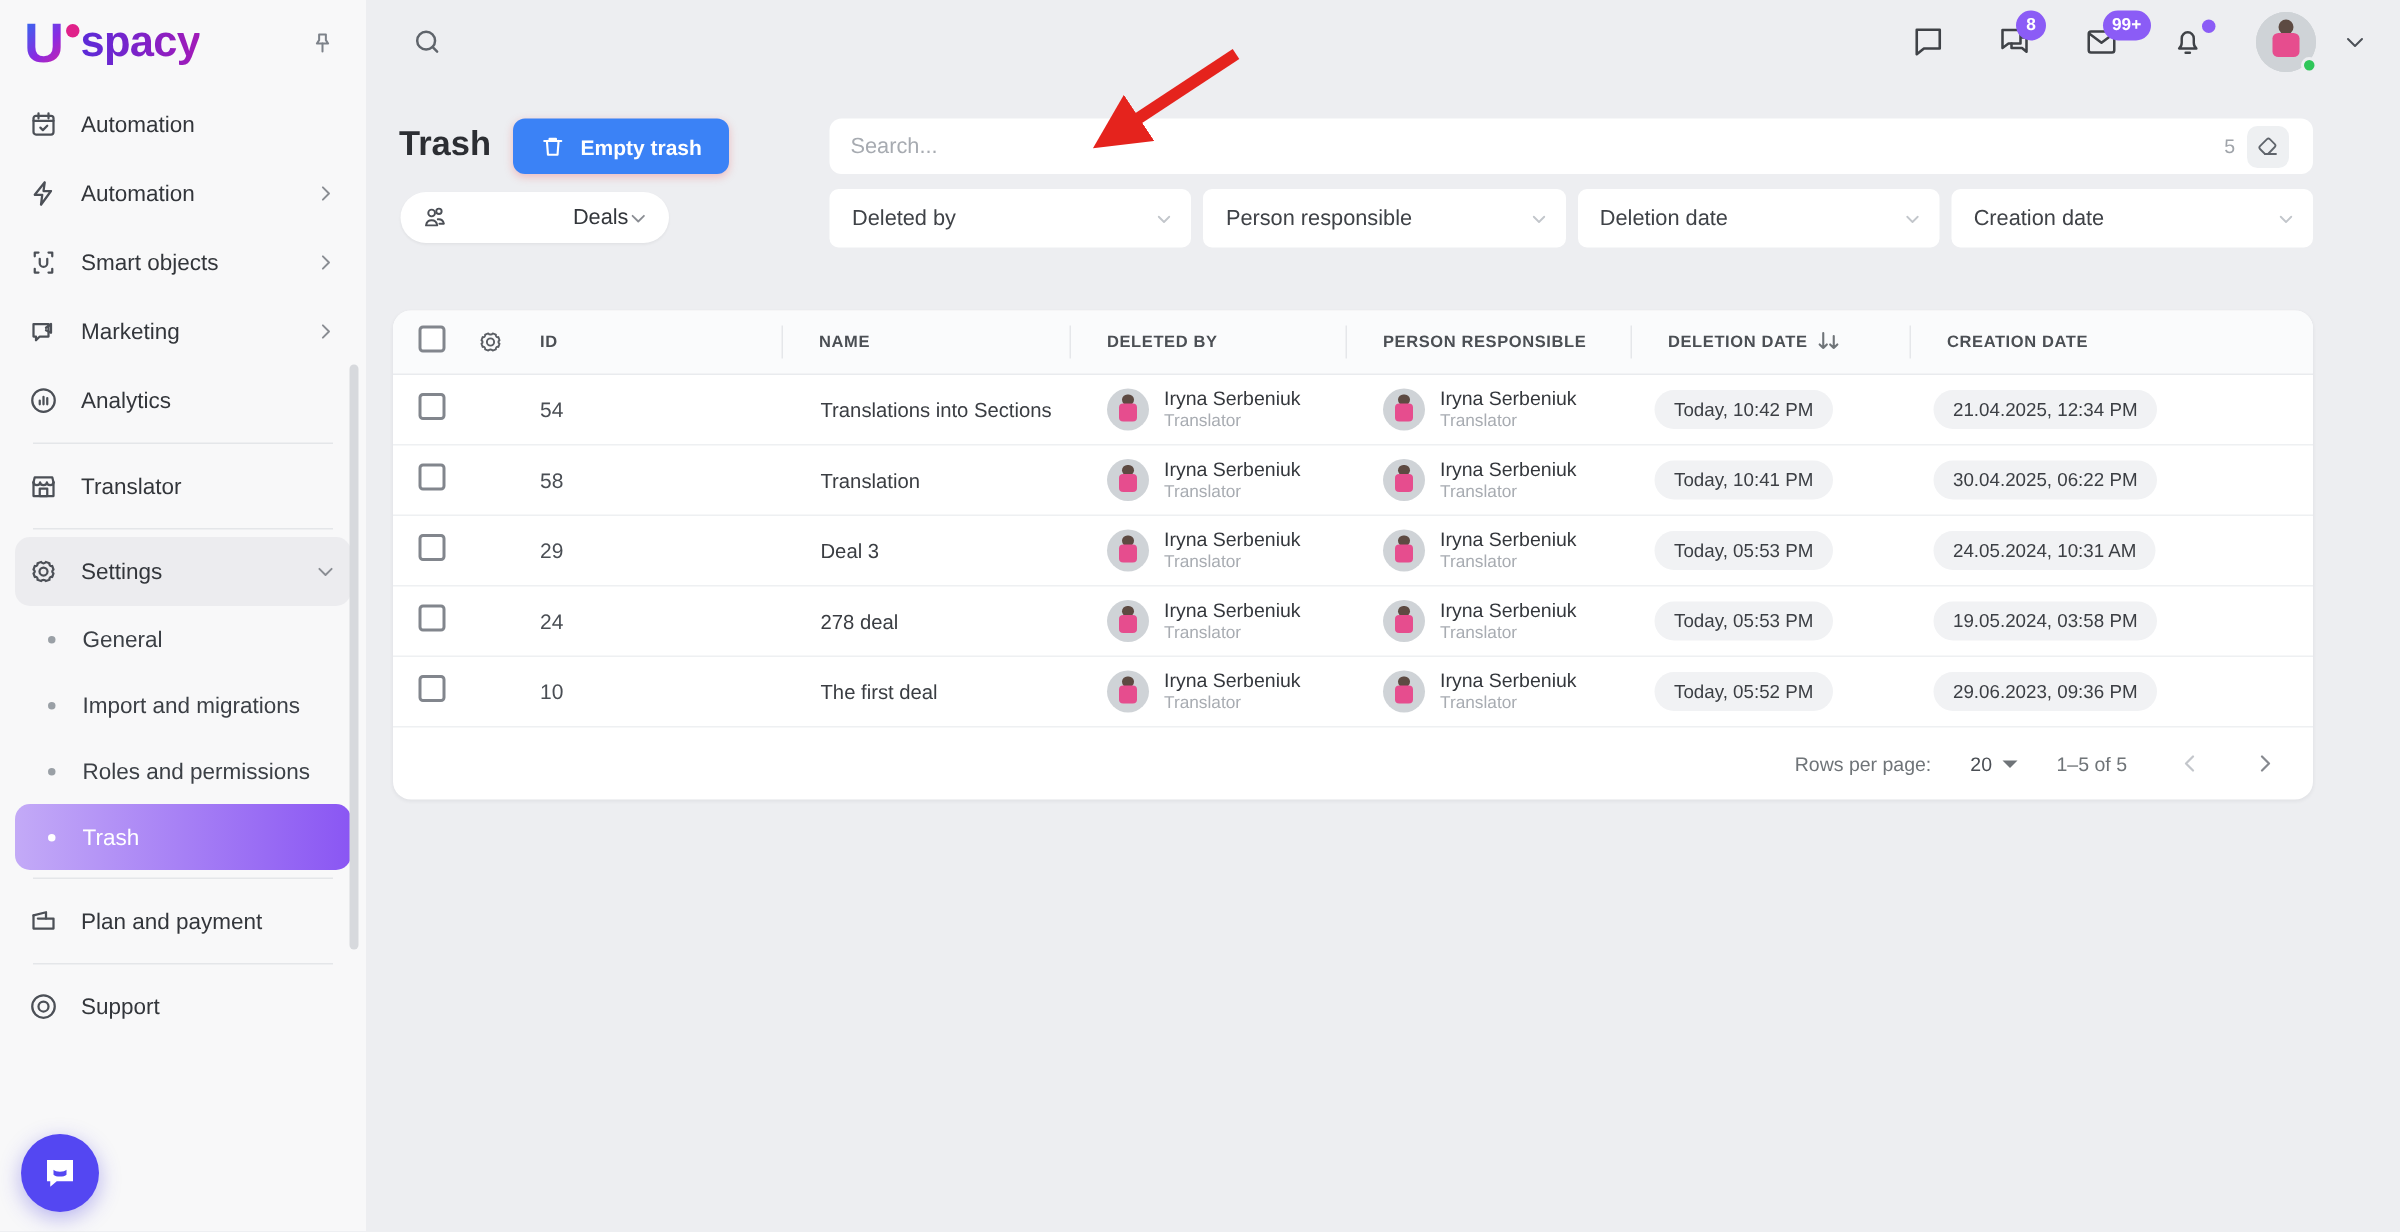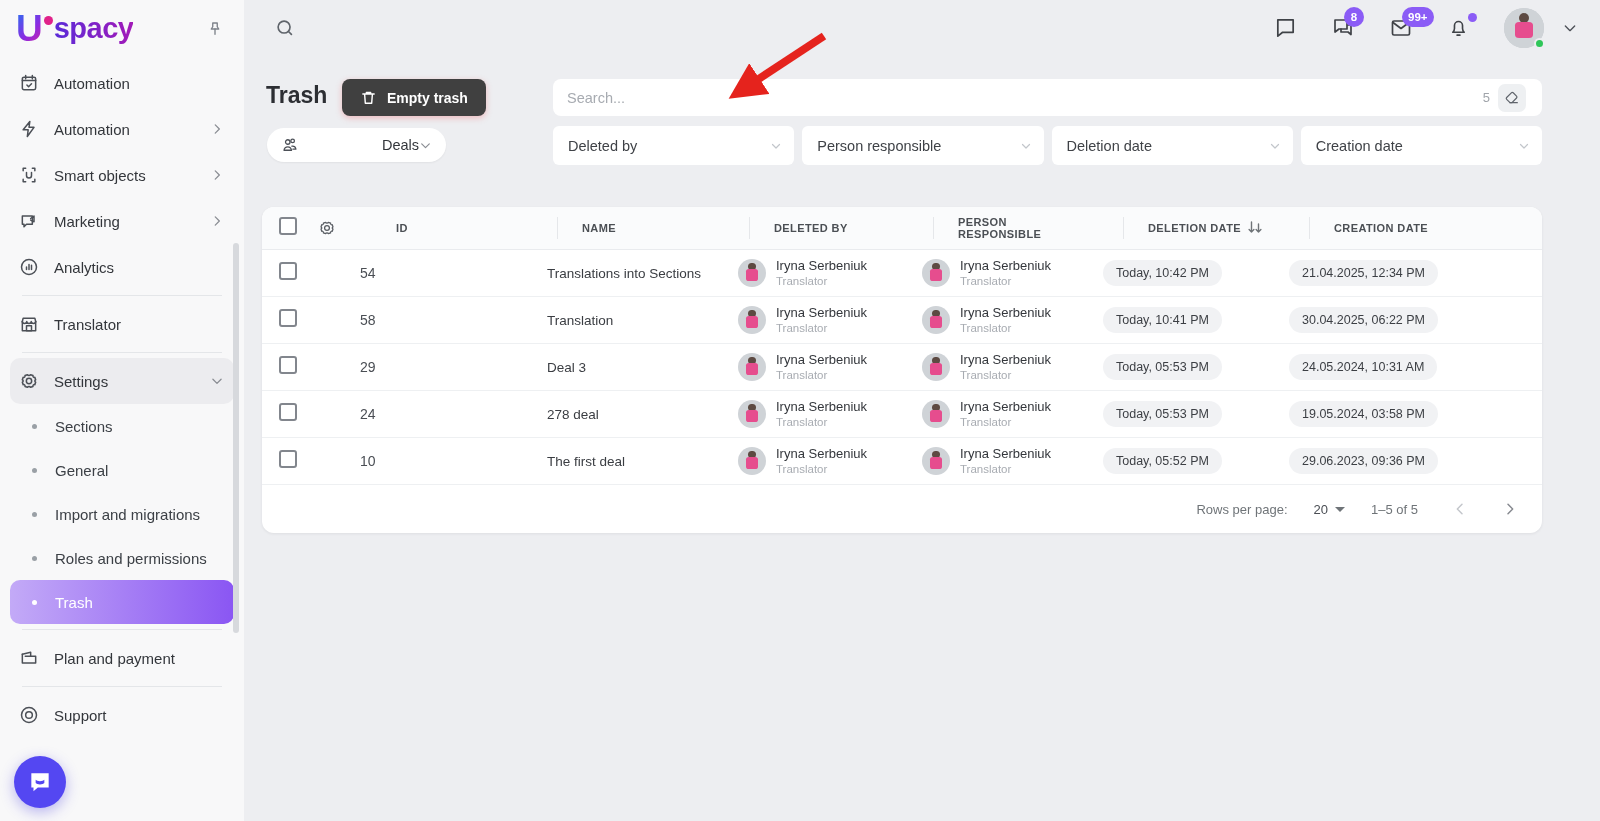--- a/index.html
+++ b/index.html
@@ -65,7 +65,7 @@
   
   .page-title { position:absolute; left:22px; top:82px; font-size:23px; font-weight:700; color:#2c2e33; }
   .empty-trash-btn { position:absolute; left:98px; top:79px; height:37px; padding:0 18px; border:none;
-                     border-radius:8px; background:#404040; color:#fff; font-size:14px; font-weight:600;
+                     border-radius:8px; background:#3b82f6; color:#fff; font-size:14px; font-weight:600;
                      font-family:inherit; display:flex; align-items:center; gap:10px; cursor:pointer;
                      box-shadow:0 2px 6px rgba(240,90,95,.35); }
   .deals-pill { position:absolute; left:23px; top:128px; width:179px; height:34px; background:#fff;

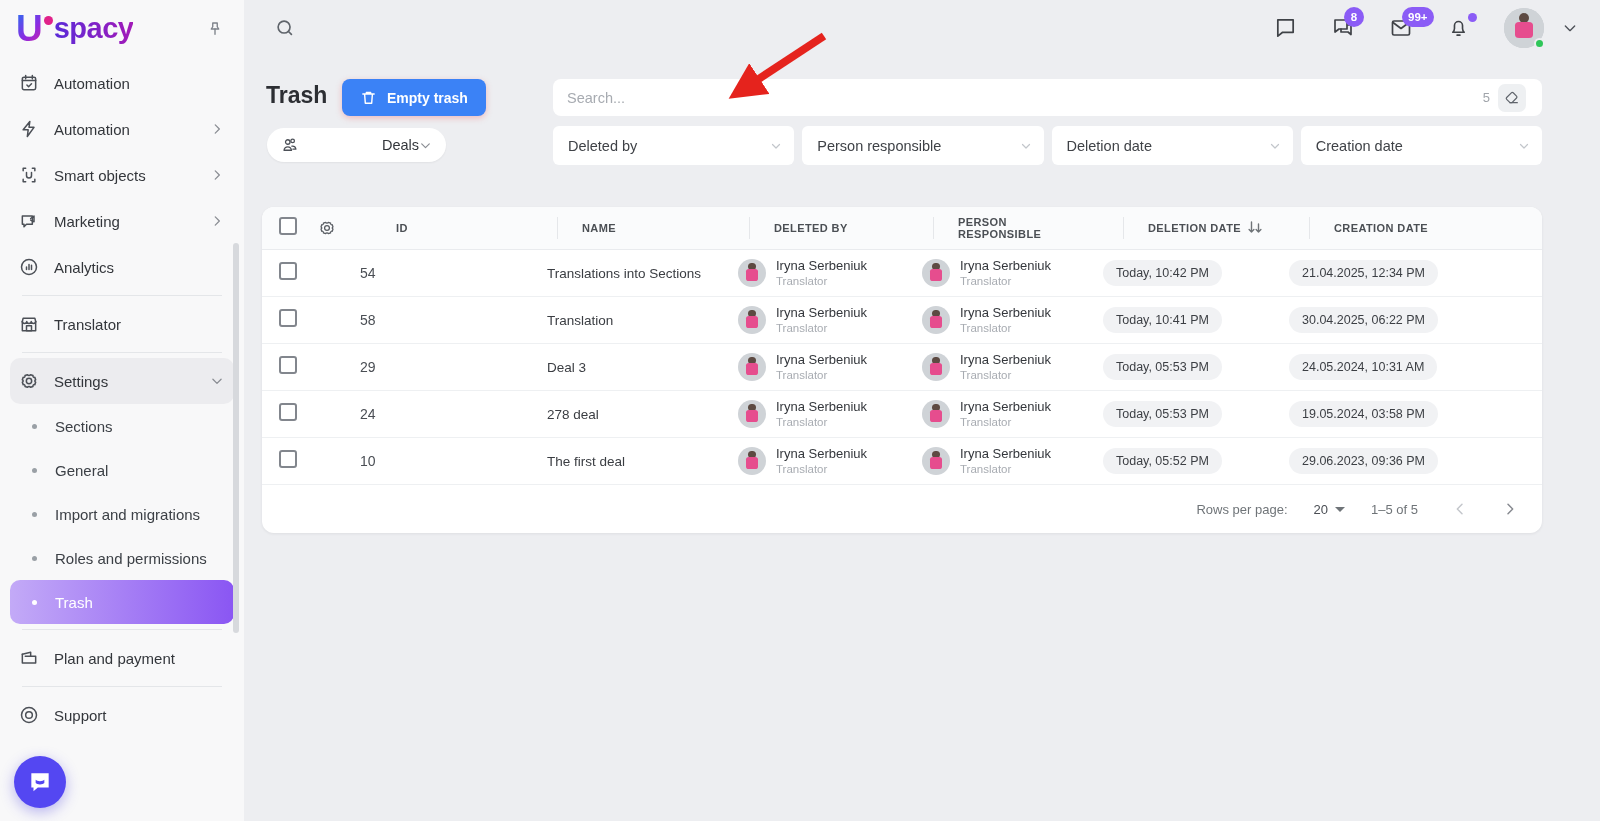--- a/index.html
+++ b/index.html
@@ -99,7 +99,7 @@
   .tgrid { display:grid; grid-template-columns:44px 54px 161px 192px 184px 190px 186px 1fr; align-items:center; }
   .thead { height:43px; background:#fafbfc; border-bottom:1px solid #e9ebee; }
   .thead .hlabel { font-size:11px; font-weight:700; letter-spacing:.4px; color:#4b4f54; text-transform:uppercase;
-                   display:flex; align-items:center; gap:4px;margin-left:36px; }
+                   display:flex; align-items:center; gap:4px; }
   .hdiv { border-left:1px solid #e5e7ea; height:22px; display:flex; align-items:center; padding-left:24px; align-self:center; }
   .c-check { padding-left:17px; }
   .cb { width:18px; height:18px; border:2px solid #82868d; border-radius:3px; background:#fff; display:inline-block;

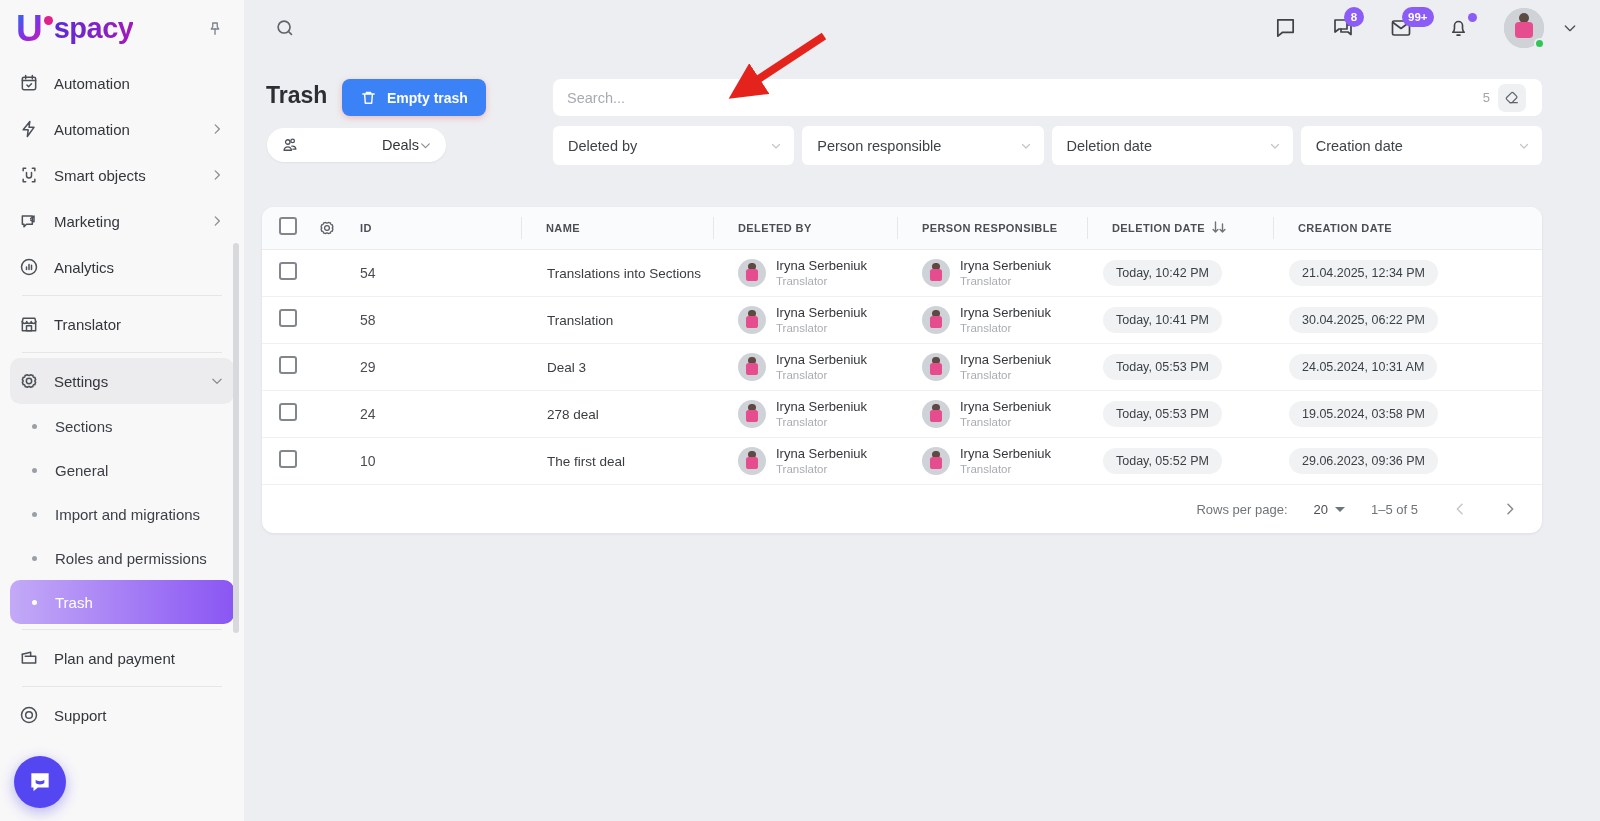--- a/index.html
+++ b/index.html
@@ -248,10 +248,6 @@
 
       <div class="nav-sub">
         <span class="bullet"></span>
-        <span>Sections</span>
-      </div>
-      <div class="nav-sub">
-        <span class="bullet"></span>
         <span>General</span>
       </div>
       <div class="nav-sub">

